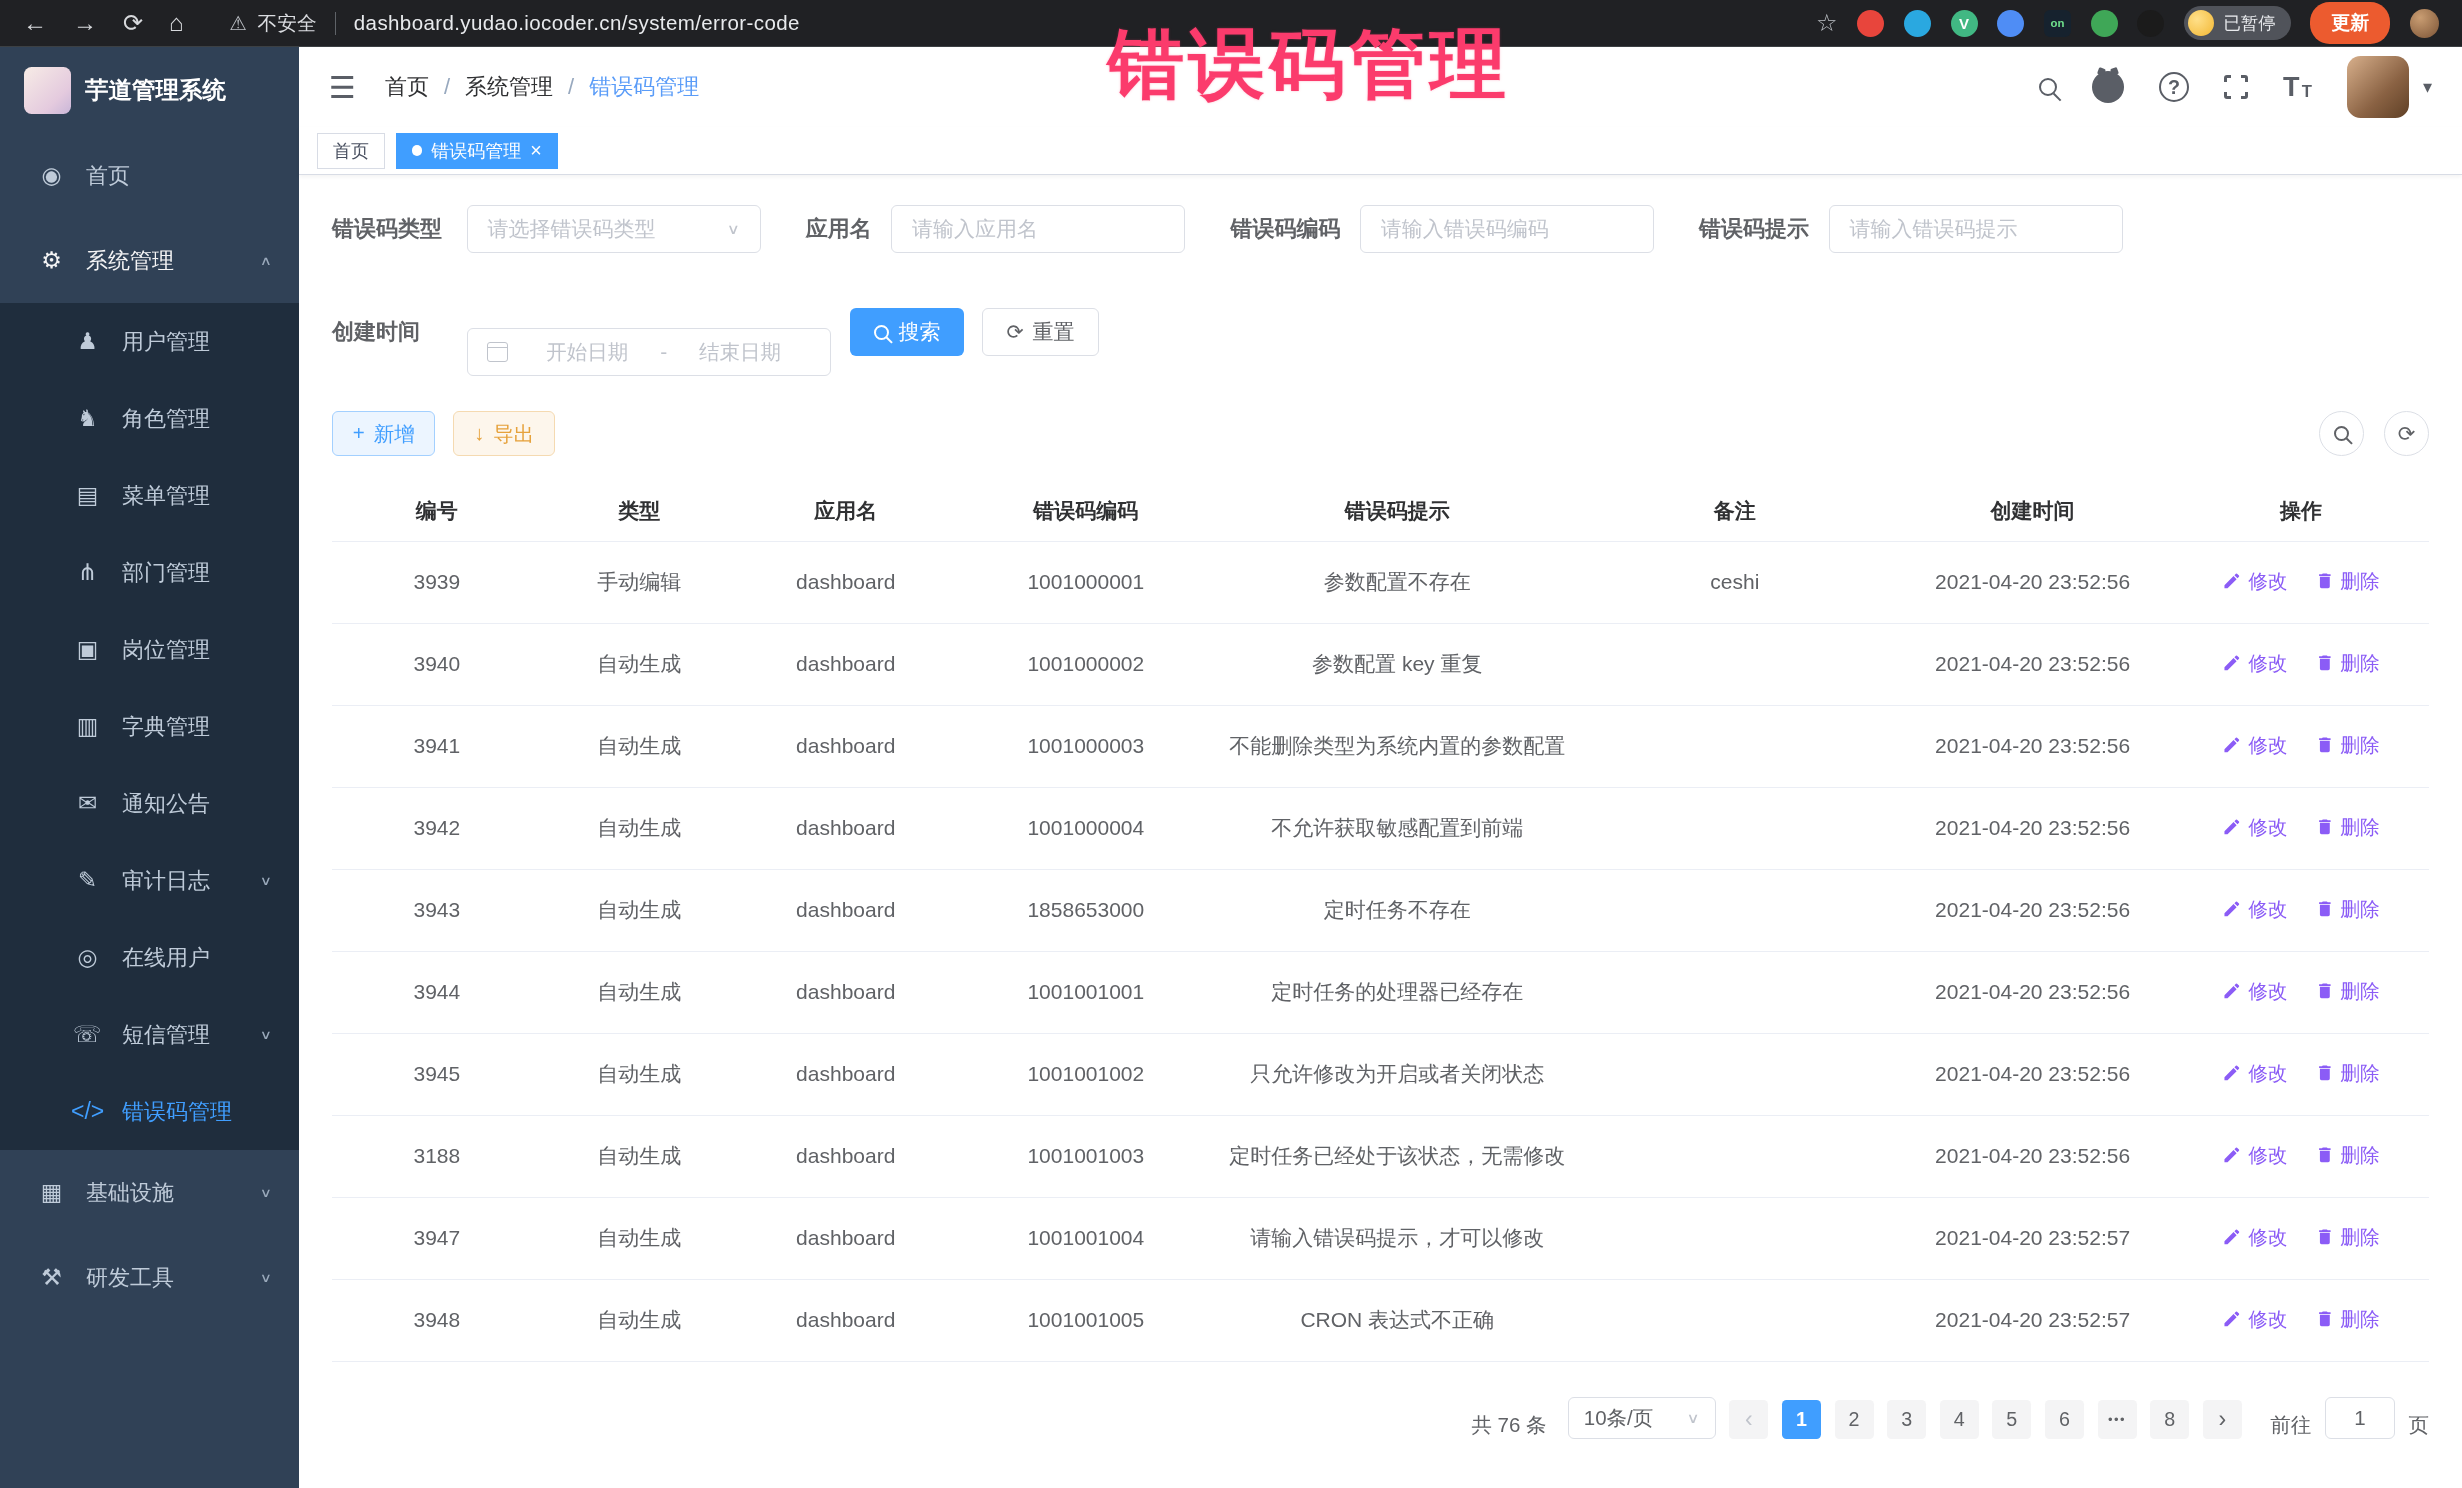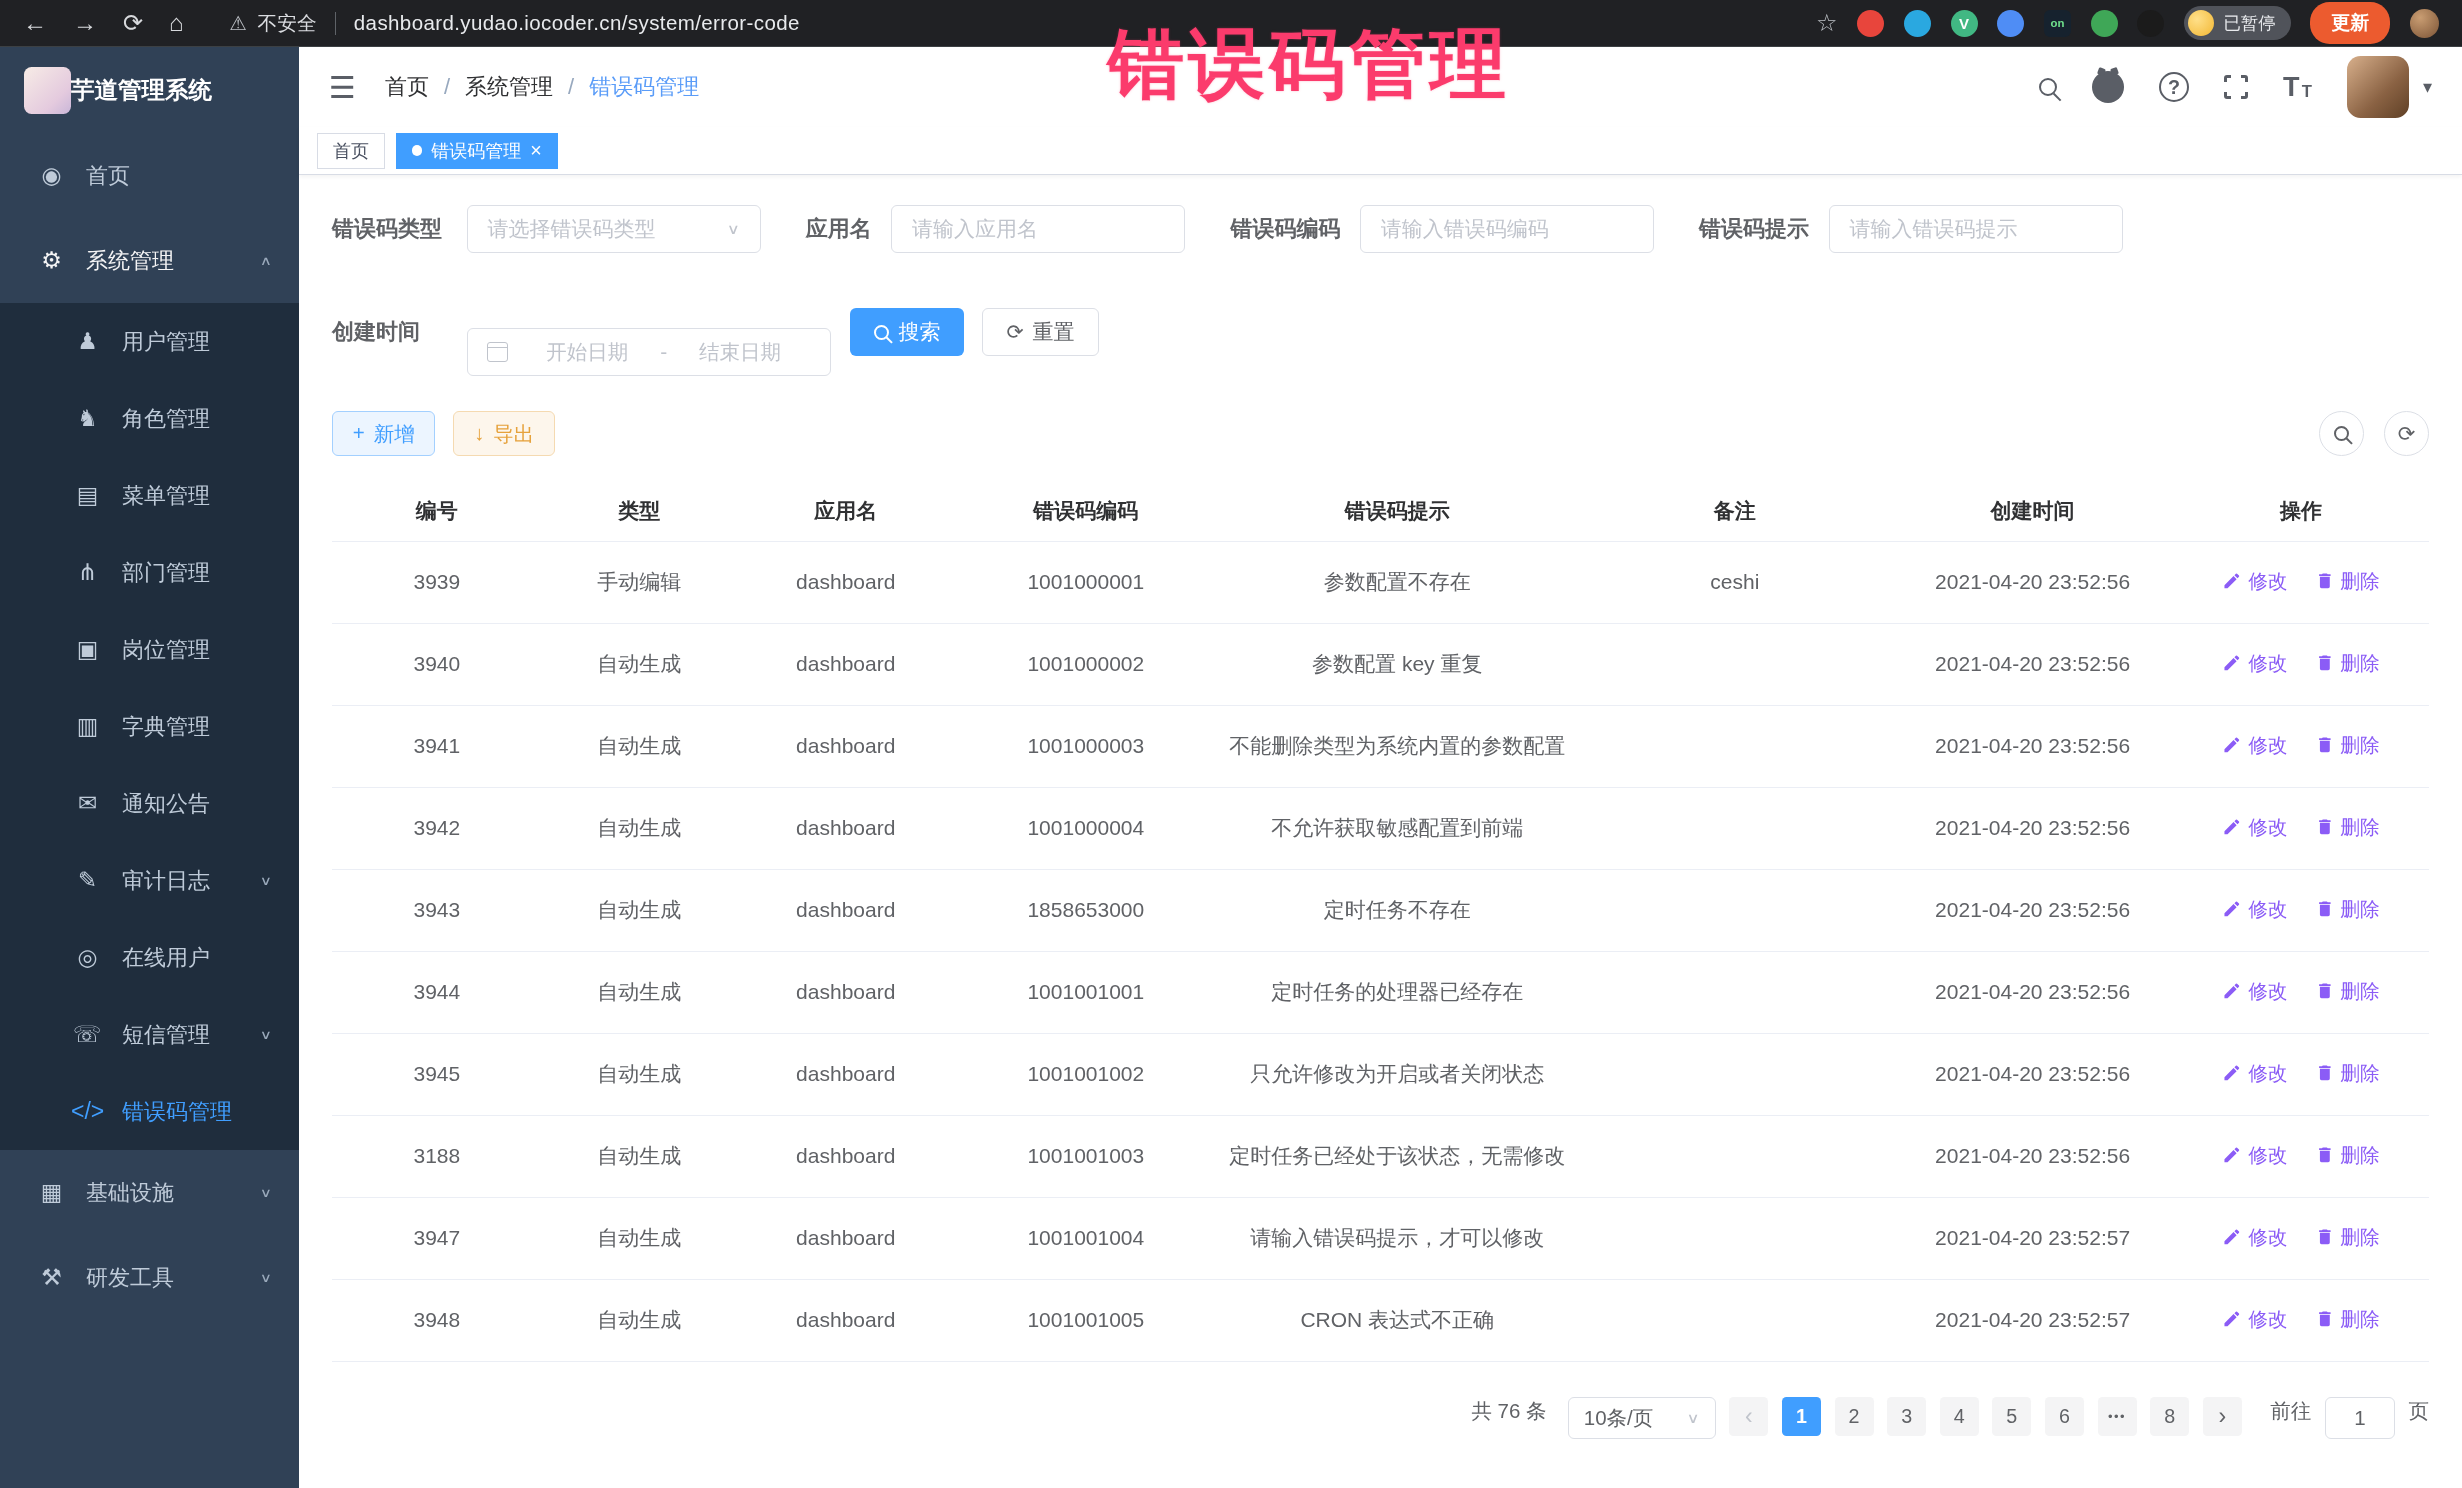--- a/index.html
+++ b/index.html
@@ -47,7 +47,7 @@
   
   .app { display: flex; height: 1441px; }
   .sidebar { width: 299px; flex-shrink: 0; background: #304156; overflow: hidden; }
-  .logo { height: 86px; display: flex; align-items: center; gap: 0; padding: 0 24px; }
+  .logo { height: 86px; display: flex; align-items: center; gap: 14px; padding: 0 24px; }
   .logo-img { width: 47px; height: 47px; border-radius: 7.6px;
               background: linear-gradient(135deg, #f7ece6, #e4cade 70%, #c9b6d8); }
   .logo-title { color: #fff; font-size: 23.5px; font-weight: 700; white-space: nowrap; }

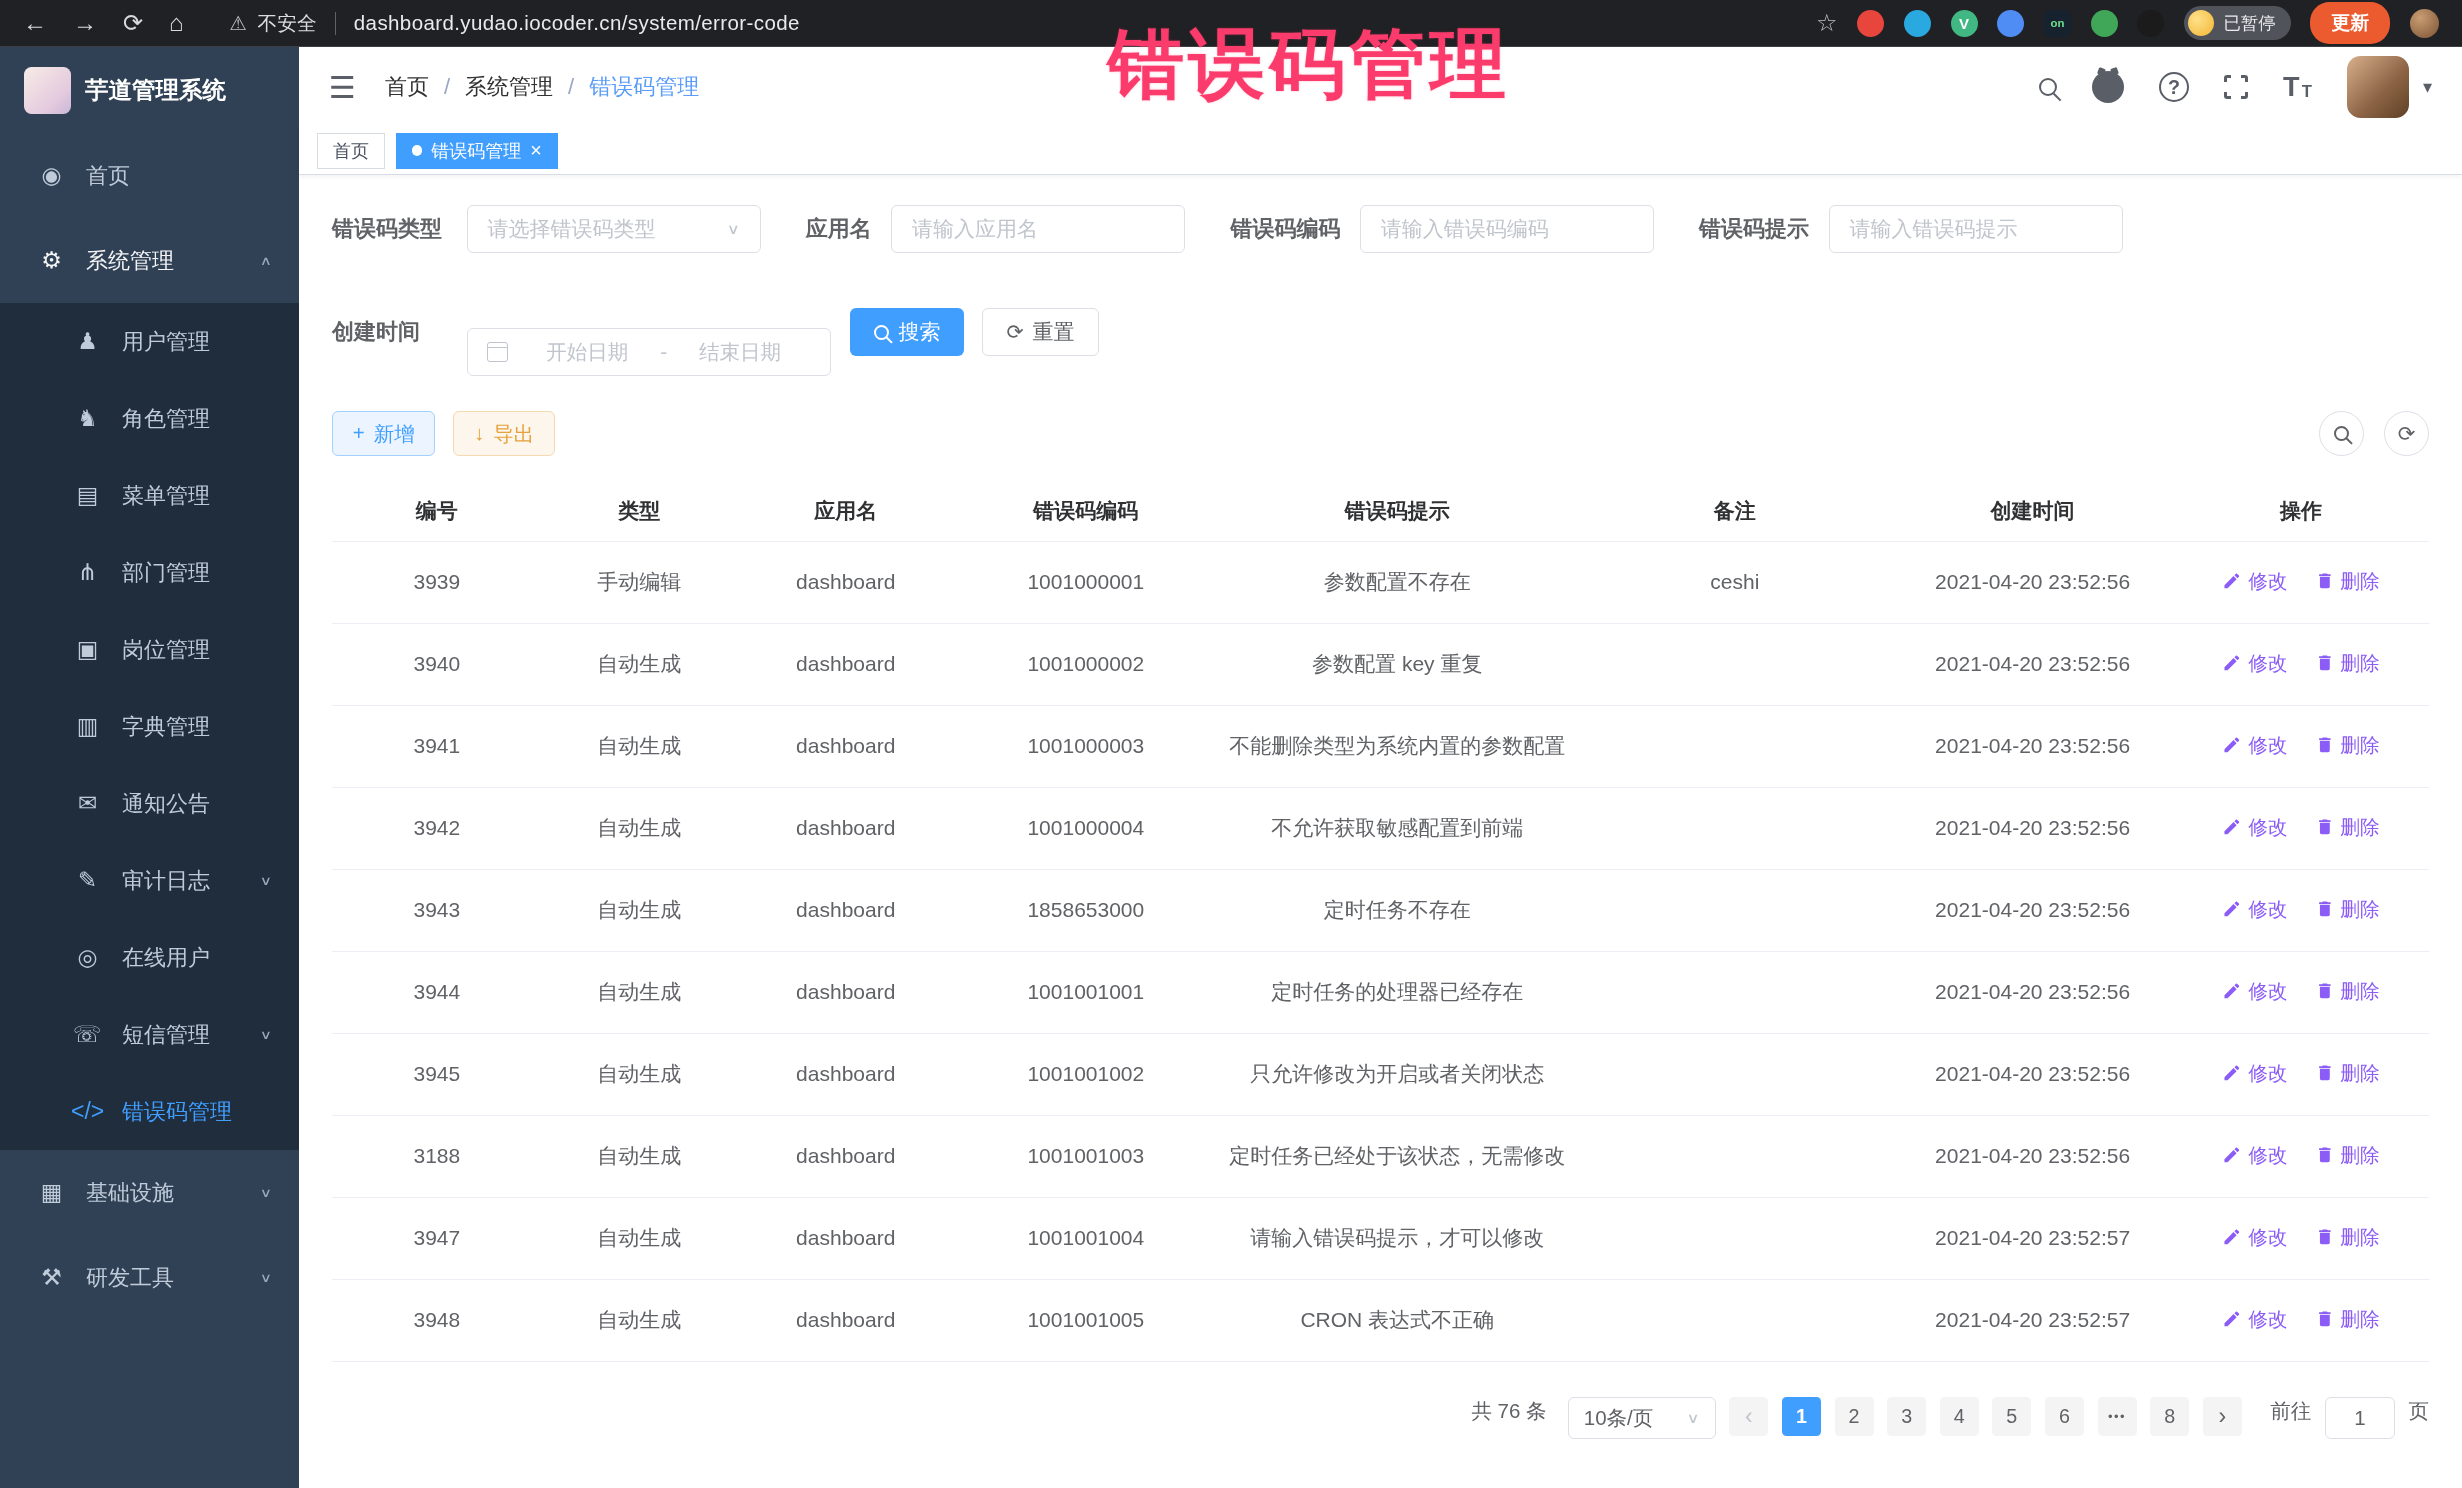--- a/index.html
+++ b/index.html
@@ -154,7 +154,7 @@
   .op svg { width: 19.7px; height: 19.7px; fill: currentColor; }
 
   
-  .pager { display: flex; align-items: flex-start; justify-content: flex-end; gap: 13.6px;
+  .pager { display: flex; align-items: flex-end; justify-content: flex-end; gap: 13.6px;
            margin-top: 35px; padding-bottom: 33px; font-size: 20.5px; color: #606266; }
   .total { margin-right: 7.6px; }
   .psize { height: 42px; min-width: 148px; border: 0.8px solid #dcdfe6; border-radius: 6px;

